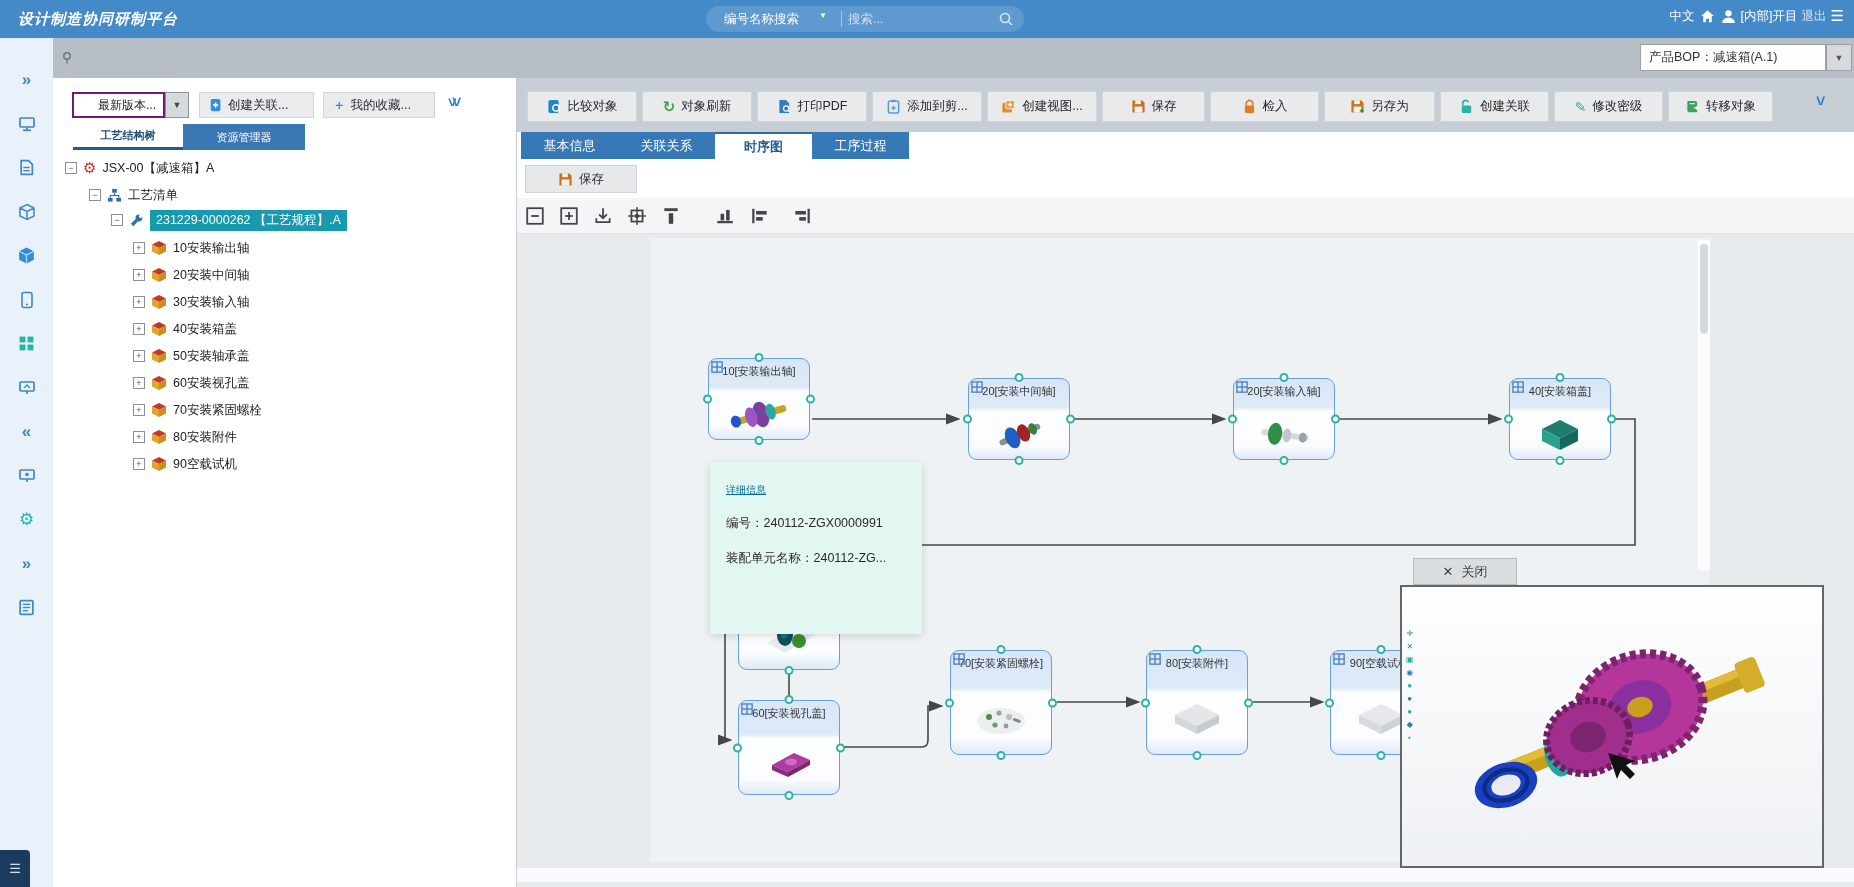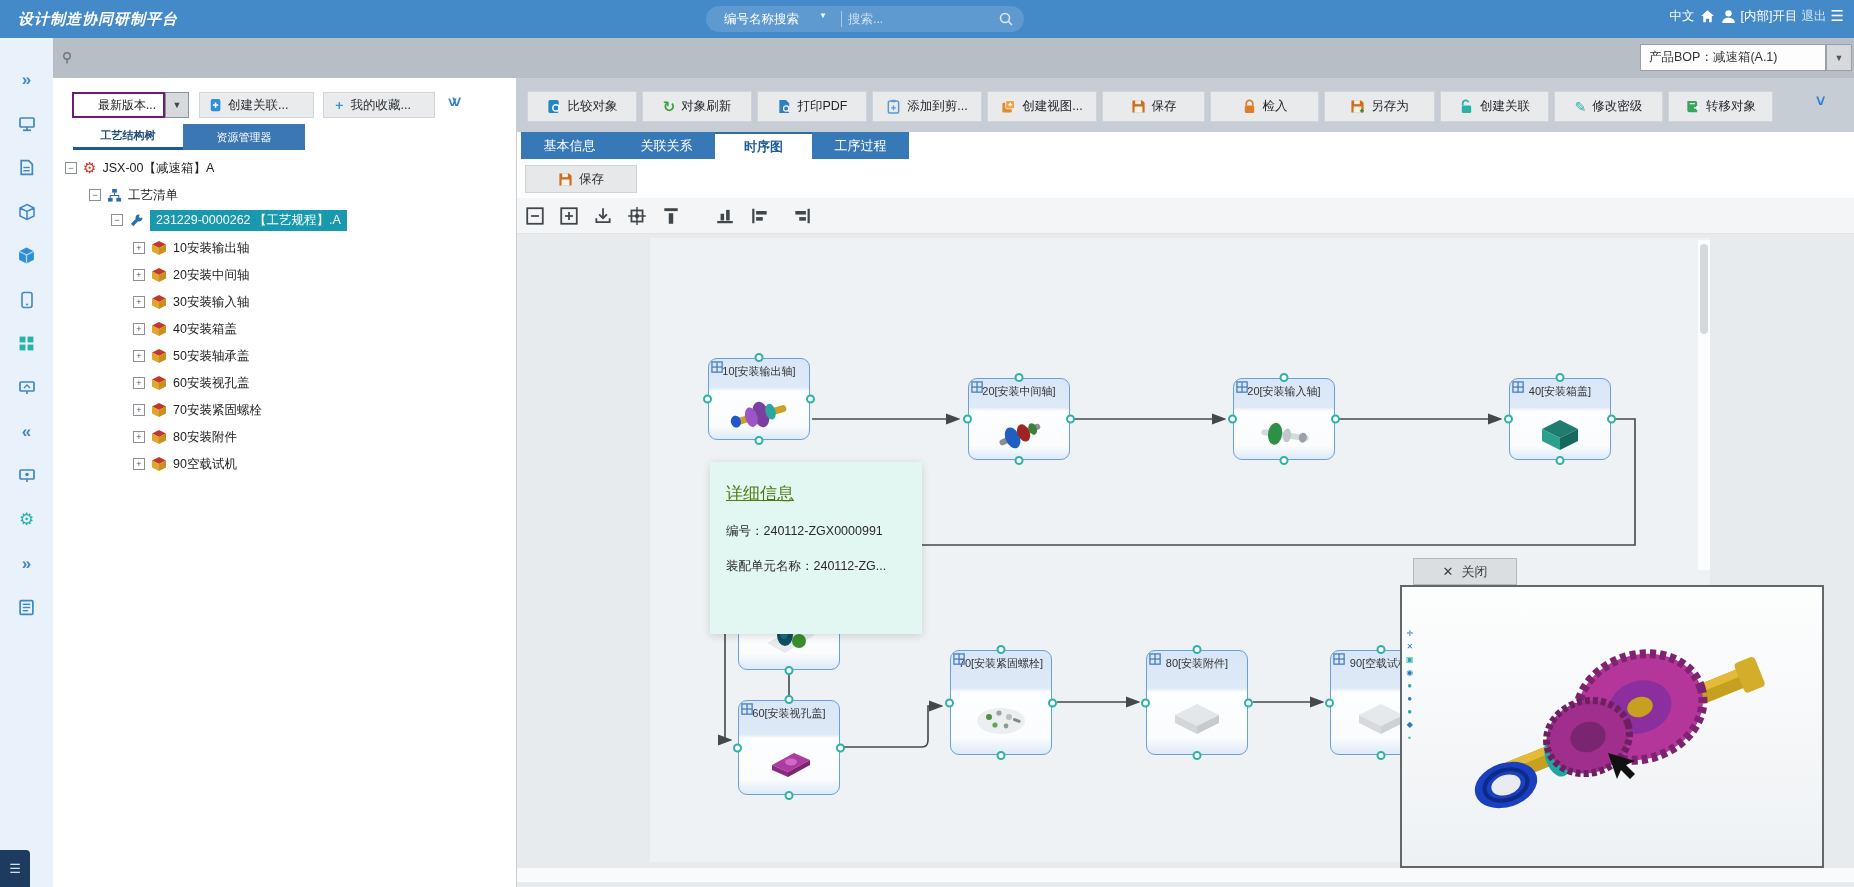--- a/index.html
+++ b/index.html
@@ -90,7 +90,7 @@
   
   #tip { position:absolute; left:710px; top:462px; width:212px; height:172px; background:#e3f7f2;
          box-shadow:0 2px 8px rgba(0,0,0,.14); z-index:5; padding:20px 16px; }
-  #tip a { color:#4d7c0f; font-size:17px; text-decoration:underline; cursor:pointer; }
+  #tip a { color:#0369a1; font-size:10px; text-decoration:underline; cursor:pointer; }
   #tip .row { margin-top:18px; font-size:12.5px; color:#2b2b2b; white-space:nowrap; overflow:hidden; }
   
   #vclose { position:absolute; left:1413px; top:558px; width:104px; height:27px; background:#dbdee0;

